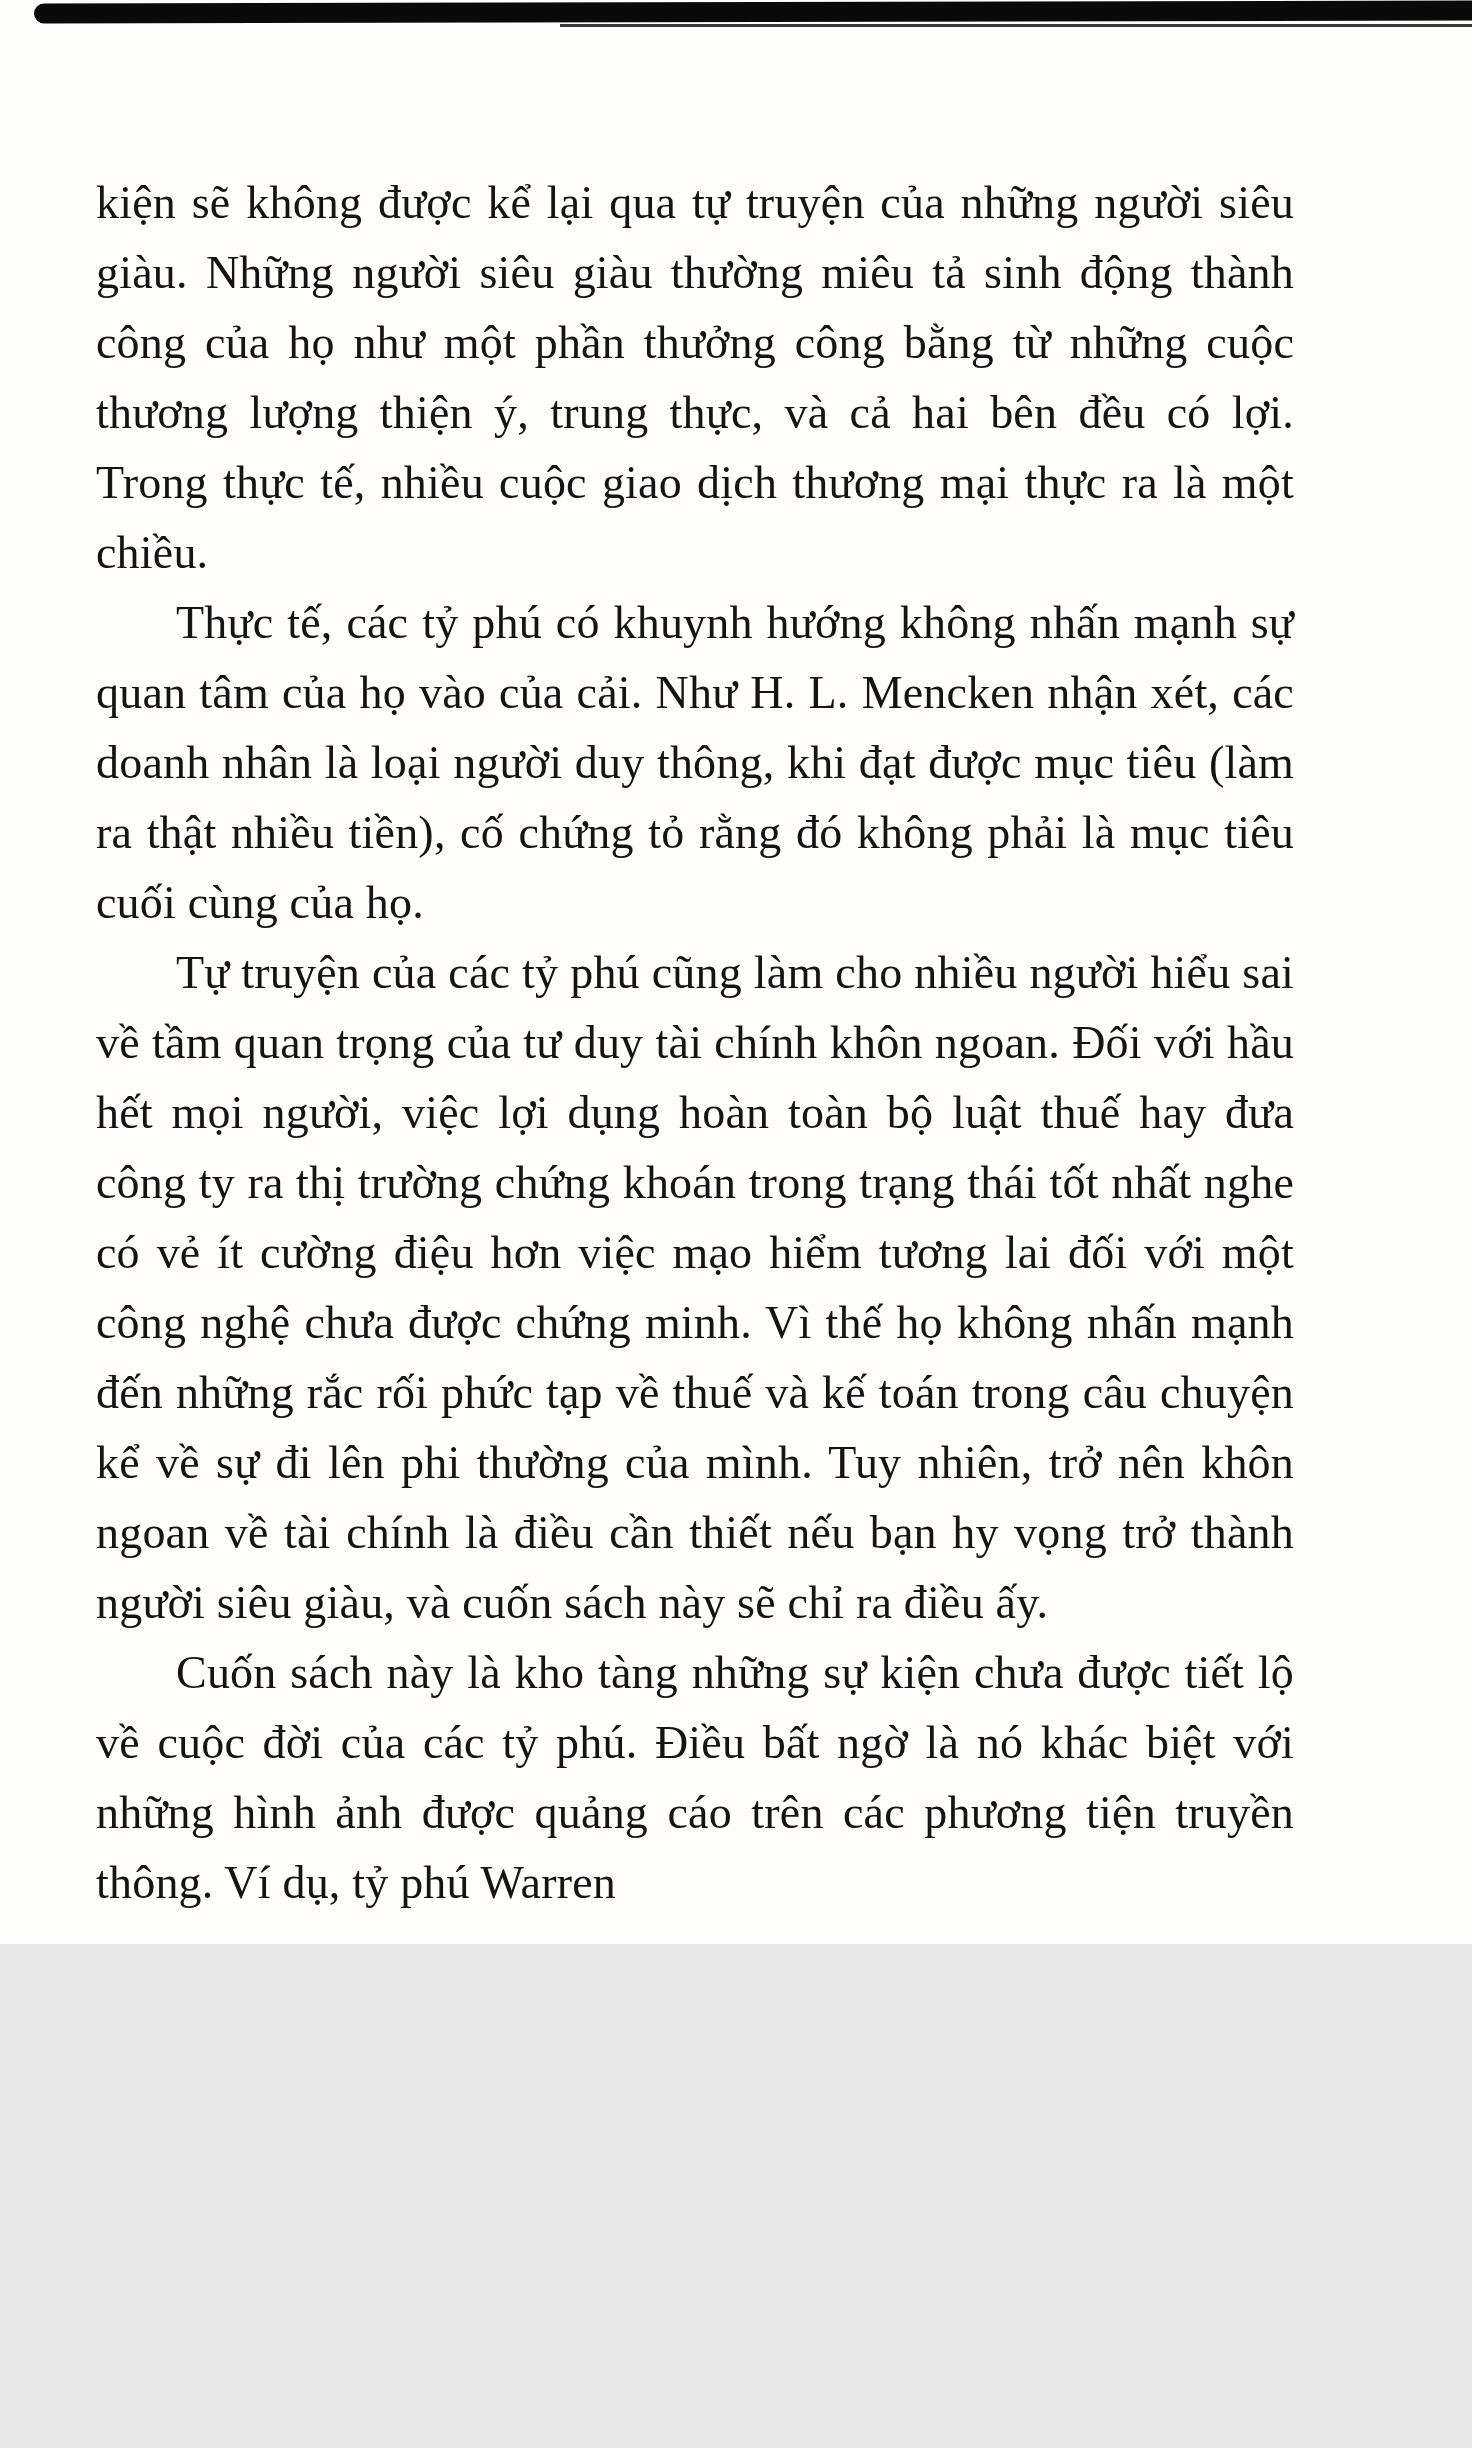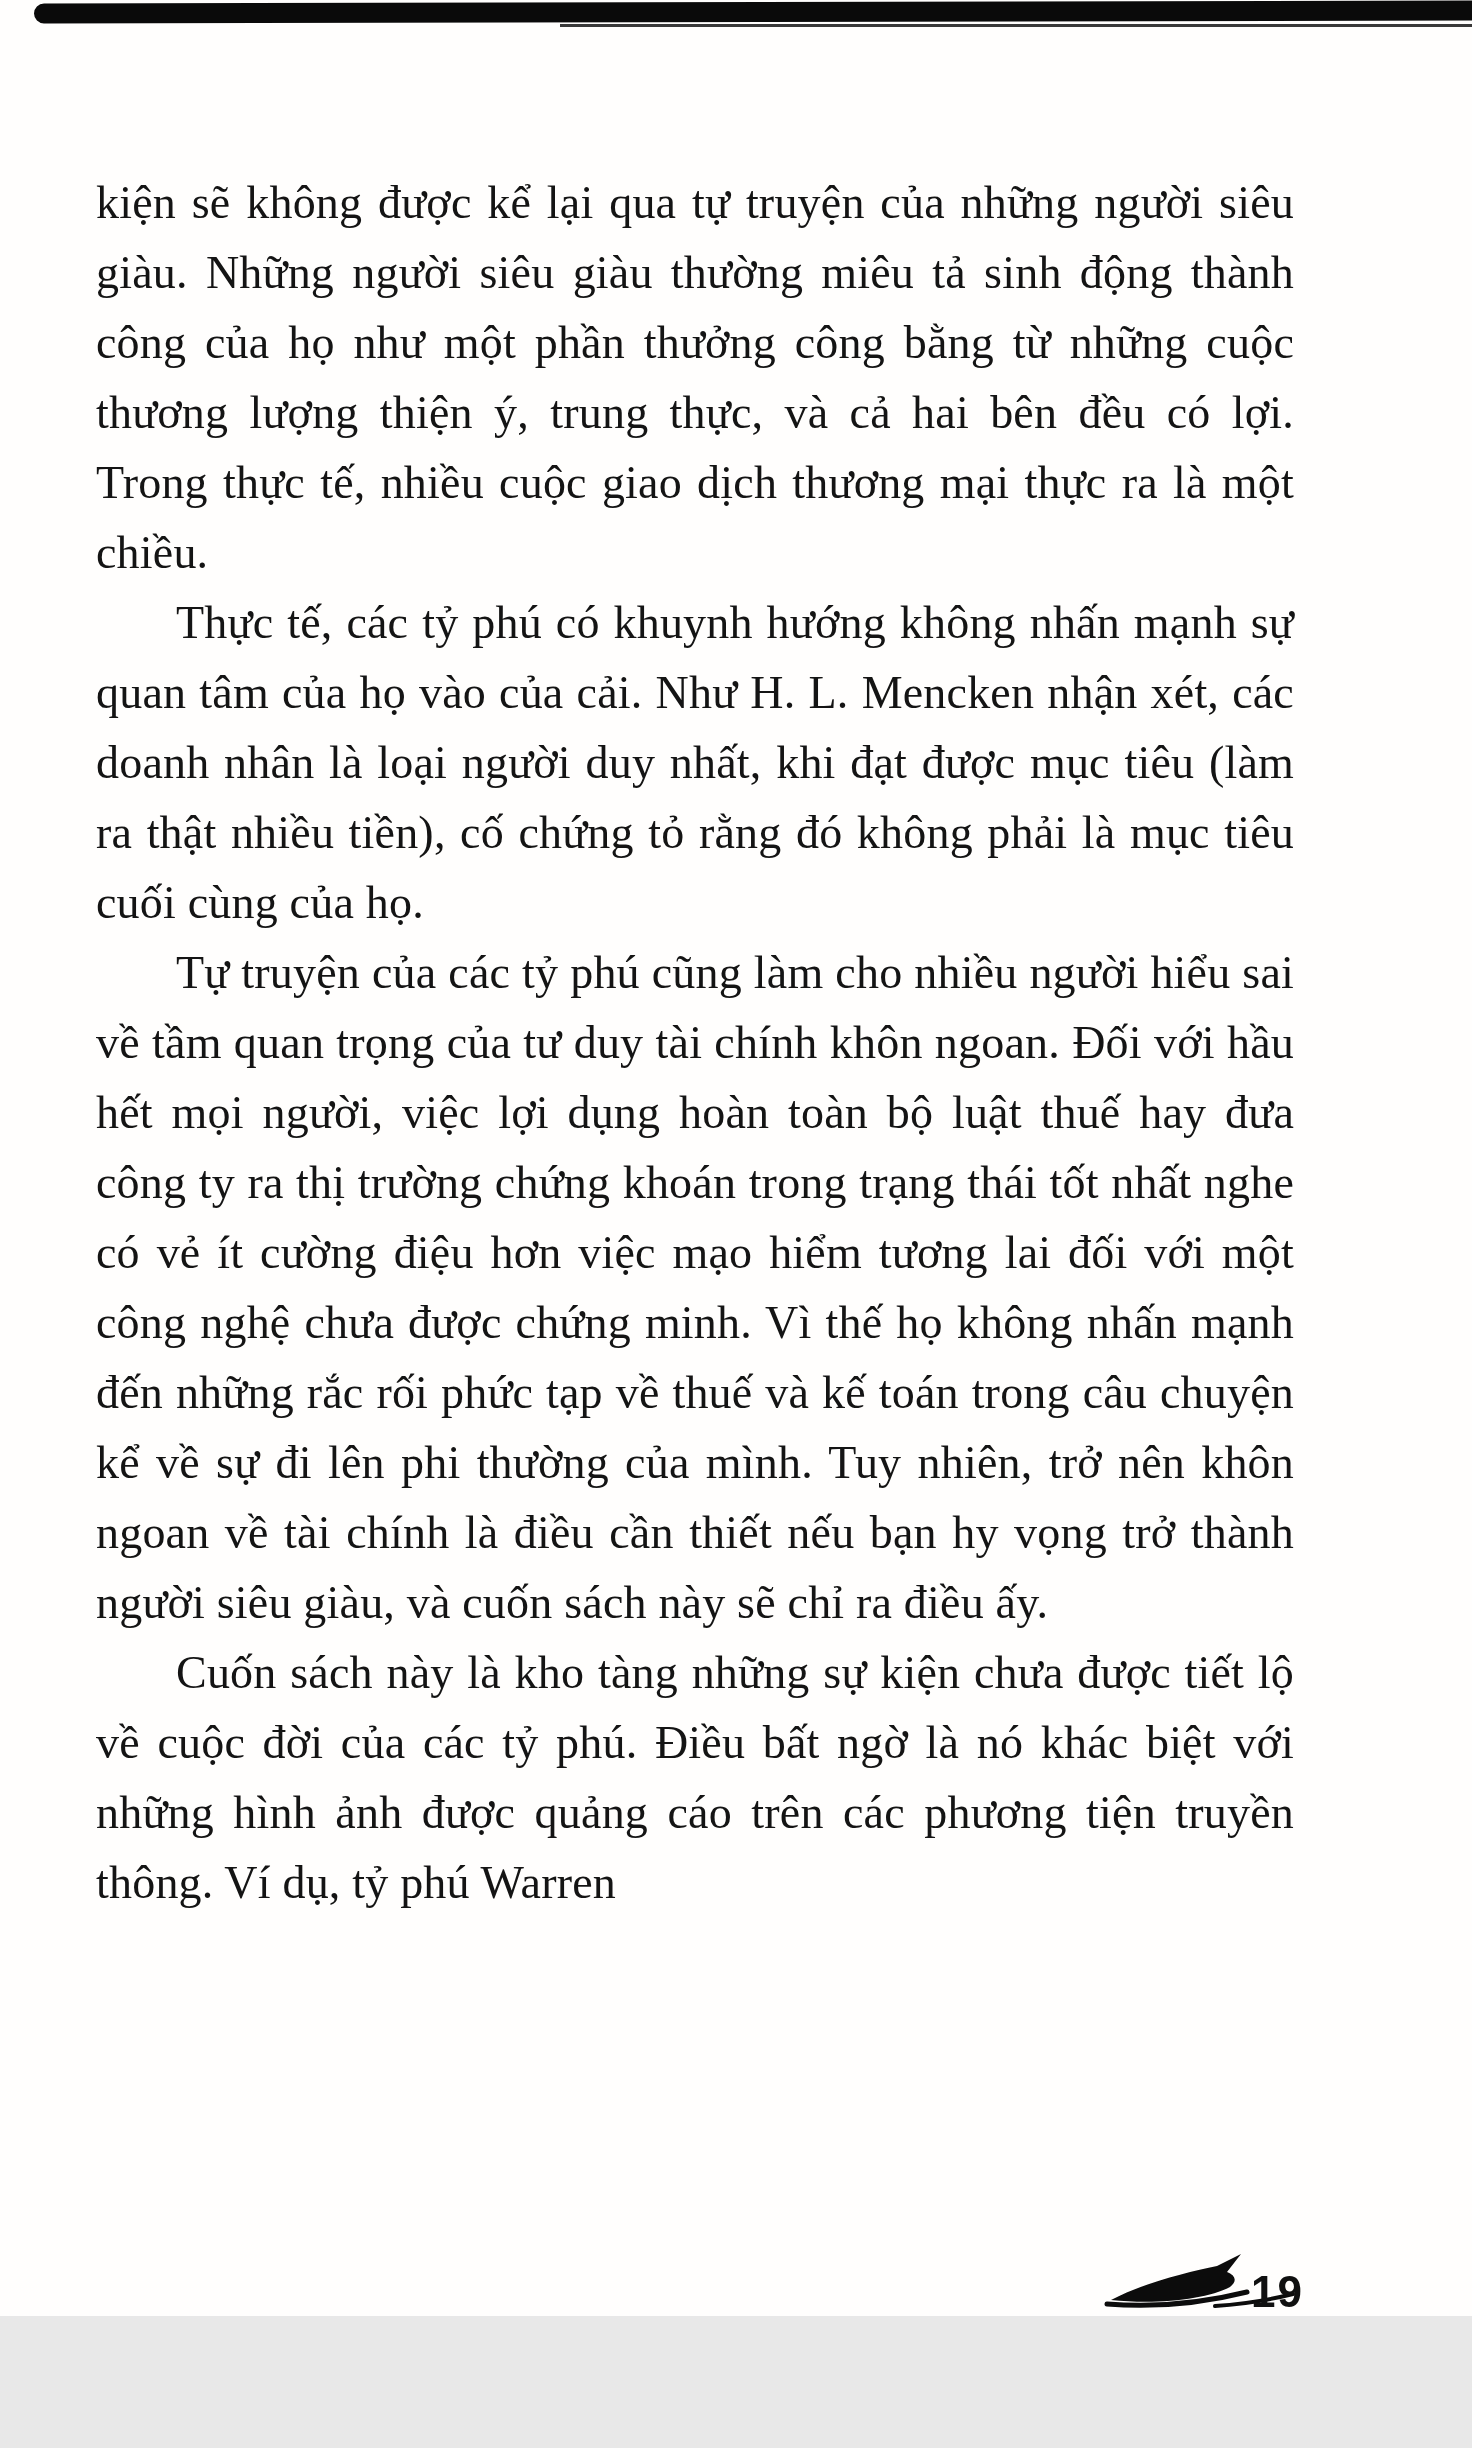--- a/index.html
+++ b/index.html
@@ -10,7 +10,7 @@
   .page {
     position: relative;
     width: 1472px;
-    height: 2316px;
+    height: 1944px;
     margin: 0 auto;
     background: #fffefd;
     overflow: hidden;

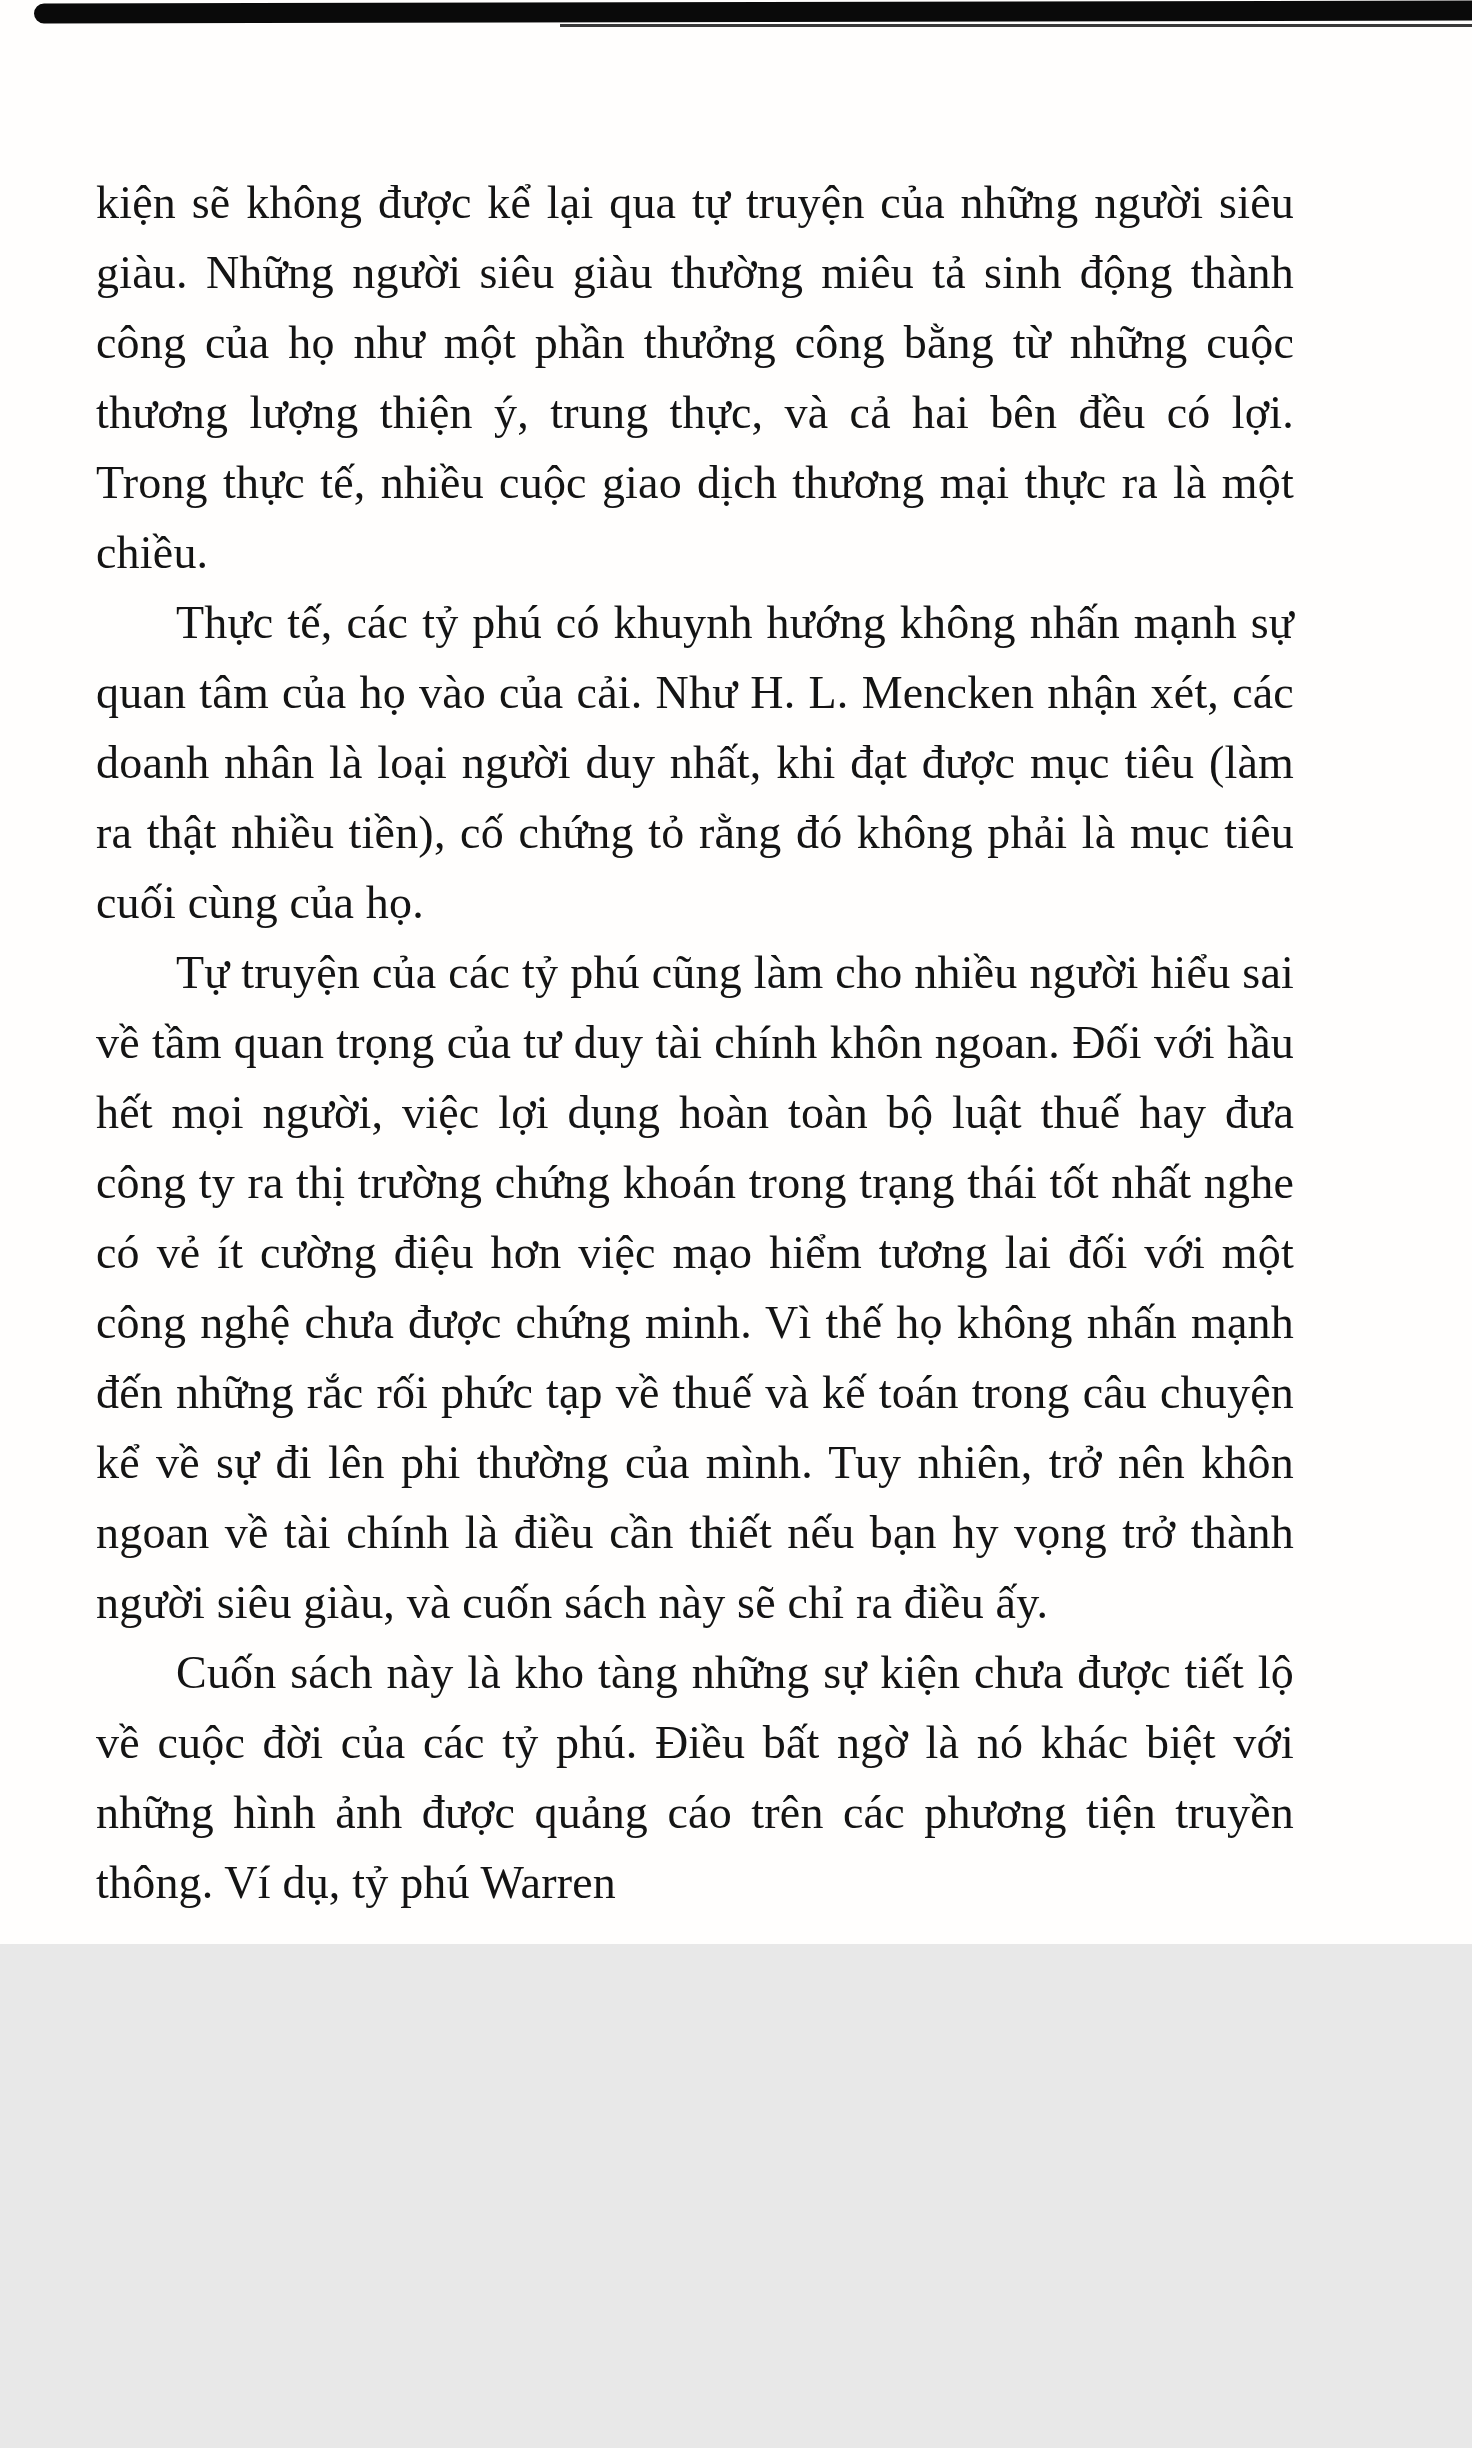--- a/index.html
+++ b/index.html
@@ -101,7 +101,7 @@
 
   <div class="text-block">
     <p class="no-indent">kiện sẽ không được kể lại qua tự truyện của những người siêu giàu. Những người siêu giàu thường miêu tả sinh động thành công của họ như một phần thưởng công bằng từ những cuộc thương lượng thiện ý, trung thực, và cả hai bên đều có lợi. Trong thực tế, nhiều cuộc giao dịch thương mại thực ra là một chiều.</p>
-    <p>Thực tế, các tỷ phú có khuynh hướng không nhấn mạnh sự quan tâm của họ vào của cải. Như H. L. Mencken nhận xét, các doanh nhân là loại người duy nhất, khi đạt được mục tiêu (làm ra thật nhiều tiền), cố chứng tỏ rằng đó không phải là mục tiêu cuối cùng của họ.</p>
+    <p>Thực tế, các tỷ phú có khuynh hướng không nhấn mạnh sự quan tâm của họ vào của cải. Như H. L. Mencken nhận xét, các doanh nhân là loại người duy thông, khi đạt được mục tiêu (làm ra thật nhiều tiền), cố chứng tỏ rằng đó không phải là mục tiêu cuối cùng của họ.</p>
     <p>Tự truyện của các tỷ phú cũng làm cho nhiều người hiểu sai về tầm quan trọng của tư duy tài chính khôn ngoan. Đối với hầu hết mọi người, việc lợi dụng hoàn toàn bộ luật thuế hay đưa công ty ra thị trường chứng khoán trong trạng thái tốt nhất nghe có vẻ ít cường điệu hơn việc mạo hiểm tương lai đối với một công nghệ chưa được chứng minh. Vì thế họ không nhấn mạnh đến những rắc rối phức tạp về thuế và kế toán trong câu chuyện kể về sự đi lên phi thường của mình. Tuy nhiên, trở nên khôn ngoan về tài chính là điều cần thiết nếu bạn hy vọng trở thành người siêu giàu, và cuốn sách này sẽ chỉ ra điều ấy.</p>
     <p>Cuốn sách này là kho tàng những sự kiện chưa được tiết lộ về cuộc đời của các tỷ phú. Điều bất ngờ là nó khác biệt với những hình ảnh được quảng cáo trên các phương tiện truyền thông. Ví dụ, tỷ phú Warren</p>
   </div>

